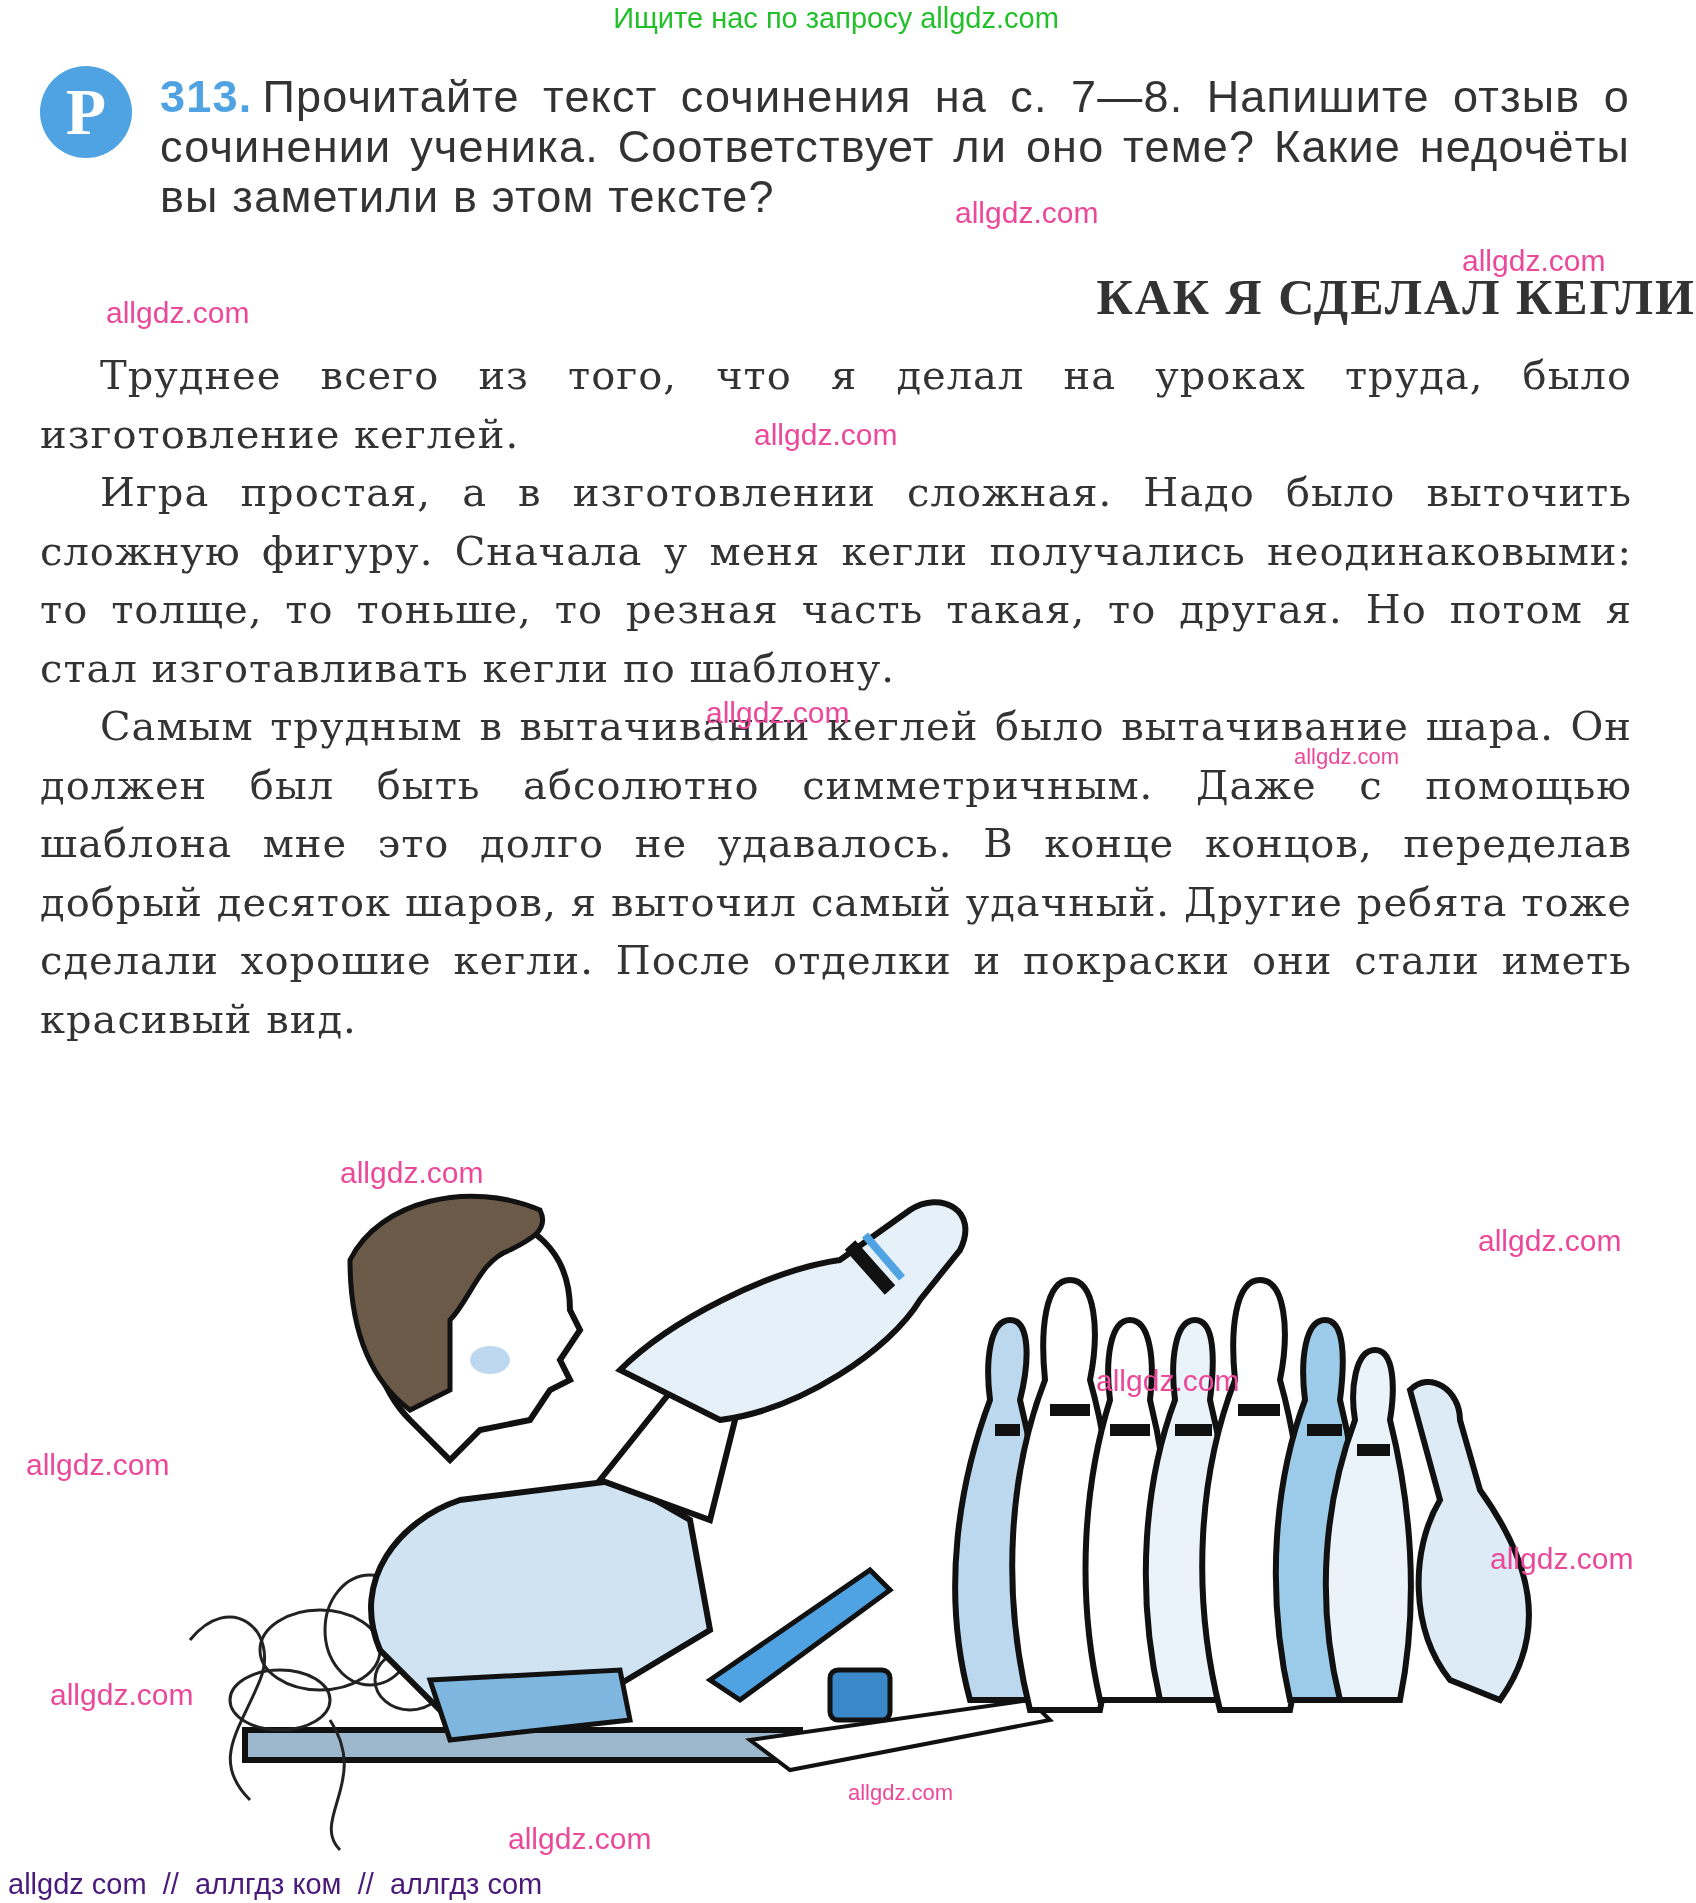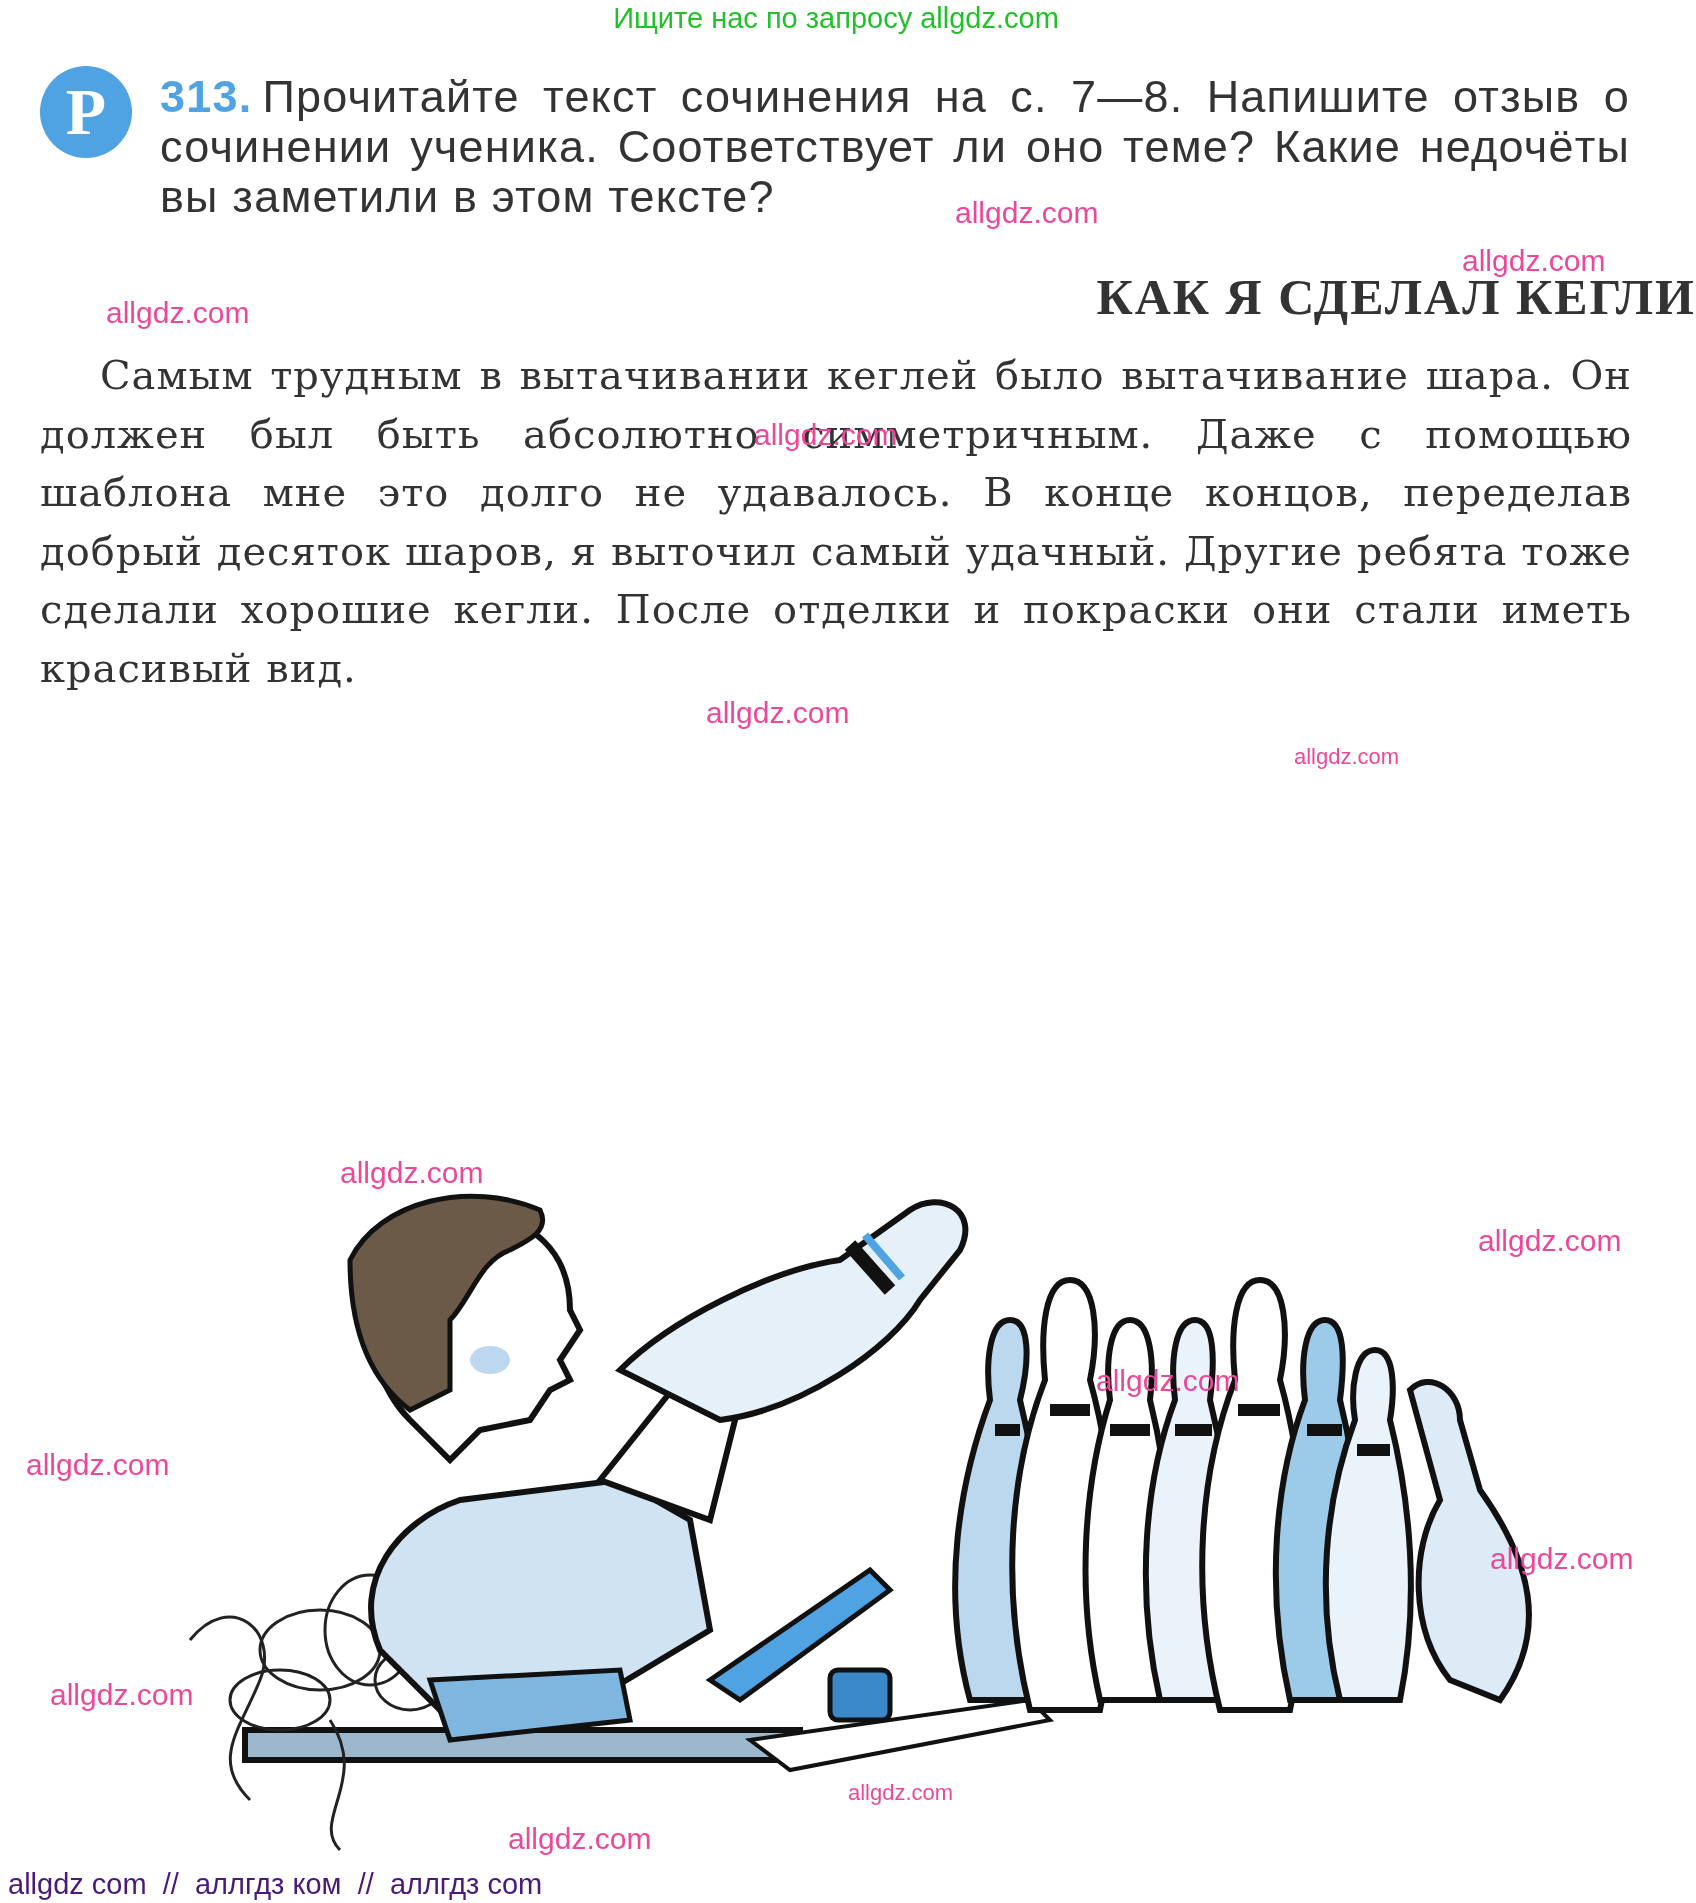--- a/index.html
+++ b/index.html
@@ -29,6 +29,7 @@
 
 <div class="abs essay-title">КАК Я СДЕЛАЛ КЕГЛИ</div>
 <div class="abs essay">
+  <p>Труднее всего из того, что я делал на уроках труда, было изготовление кеглей.</p>
   <p>Самым трудным в вытачивании кеглей было вытачивание шара. Он должен был быть абсолютно симметричным. Даже с помощью шаблона мне это долго не удавалось. В конце концов, переделав добрый десяток шаров, я выточил самый удачный. Другие ребята тоже сделали хорошие кегли. После отделки и покраски они стали иметь красивый вид.</p>
 </div>
 

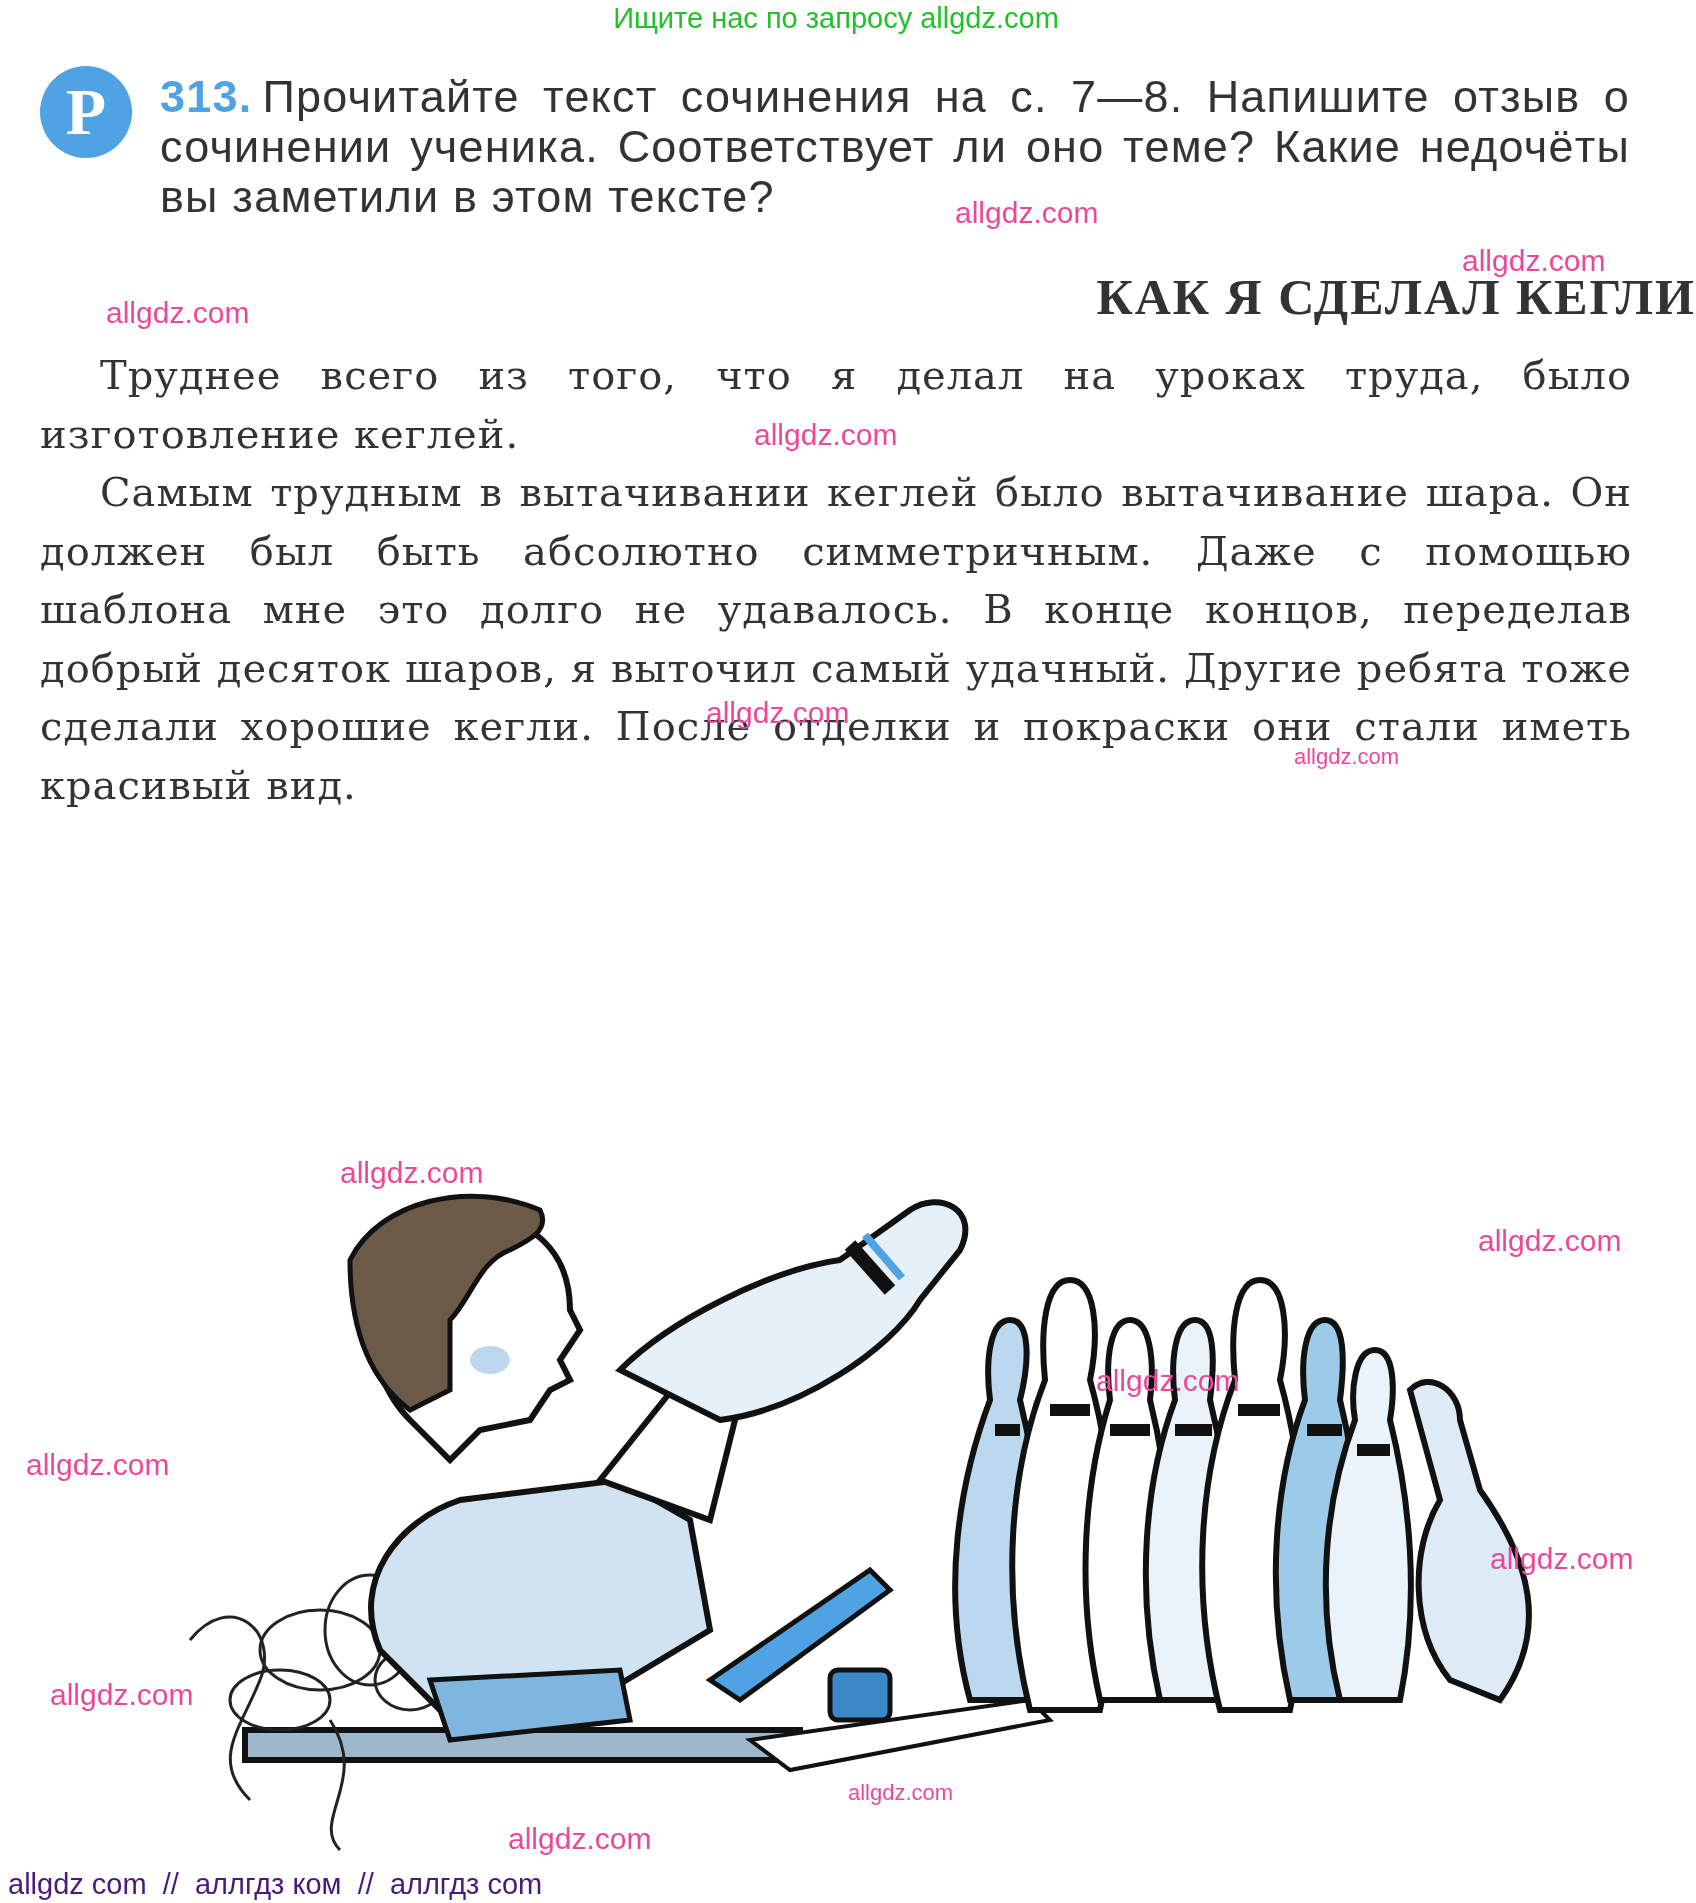--- a/index.html
+++ b/index.html
@@ -30,6 +30,7 @@
 <div class="abs essay-title">КАК Я СДЕЛАЛ КЕГЛИ</div>
 <div class="abs essay">
   <p>Труднее всего из того, что я делал на уроках труда, было изготовление кеглей.</p>
+  <p>Игра простая, а в изготовлении сложная. Надо было выточить сложную фигуру. Сначала у меня кегли получались неодинаковыми: то толще, то тоньше, то резная часть такая, то другая. Но потом я стал изготавливать кегли по шаблону.</p>
   <p>Самым трудным в вытачивании кеглей было вытачивание шара. Он должен был быть абсолютно симметричным. Даже с помощью шаблона мне это долго не удавалось. В конце концов, переделав добрый десяток шаров, я выточил самый удачный. Другие ребята тоже сделали хорошие кегли. После отделки и покраски они стали иметь красивый вид.</p>
 </div>
 

